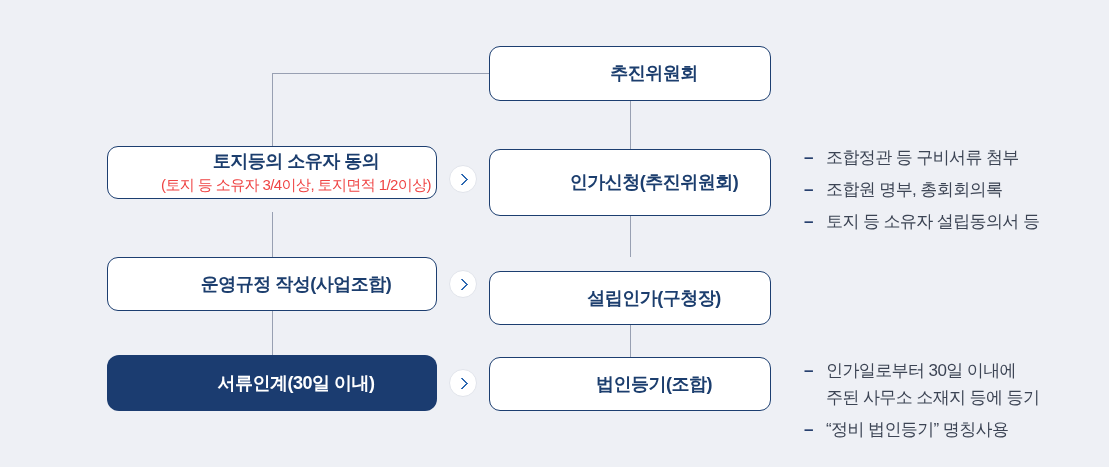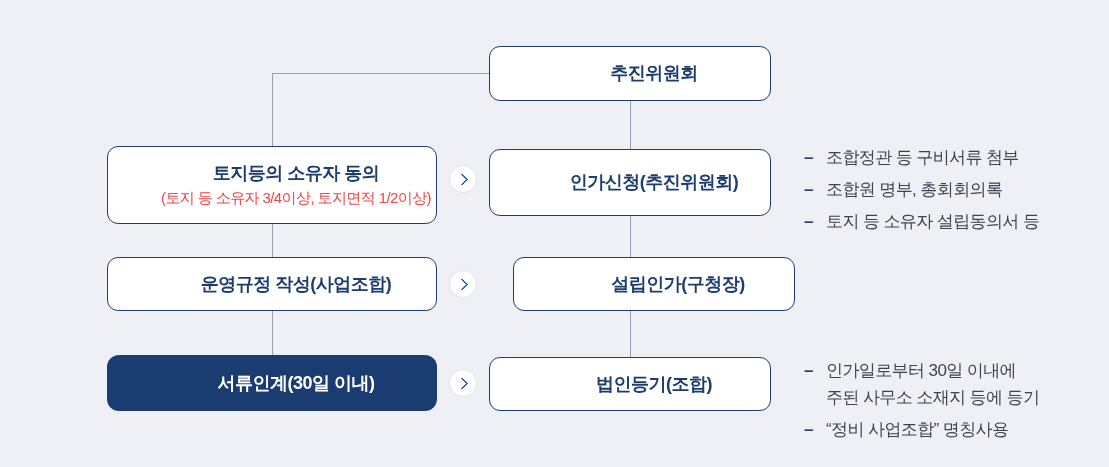--- a/index.html
+++ b/index.html
@@ -121,7 +121,7 @@
     <span class="title">추진위원회</span>
   </div>
 
-  <div class="node" style="left:107px; top:146px; width:330px; height:78px;">
+  <div class="node" style="left:107px; top:146px; width:330px; height:53px;">
     <span class="title">토지등의 소유자 동의</span>
     <span class="subtitle">(토지 등 소유자 3/4이상, 토지면적 1/2이상)</span>
   </div>

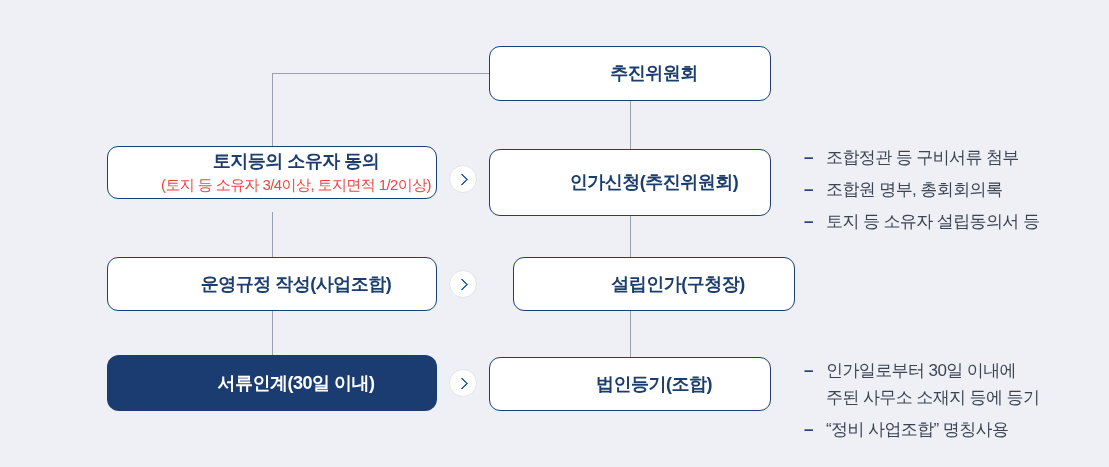--- a/index.html
+++ b/index.html
@@ -138,7 +138,7 @@
   <div class="arrow-circle" style="left:449px; top:270px;">
     <span class="chevron"></span>
   </div>
-  <div class="node" style="left:489px; top:257px; width:282px; height:54px;margin-left:24px;">
+  <div class="node" style="left:489px; top:271px; width:282px; height:54px;">
     <span class="title">설립인가(구청장)</span>
   </div>
 

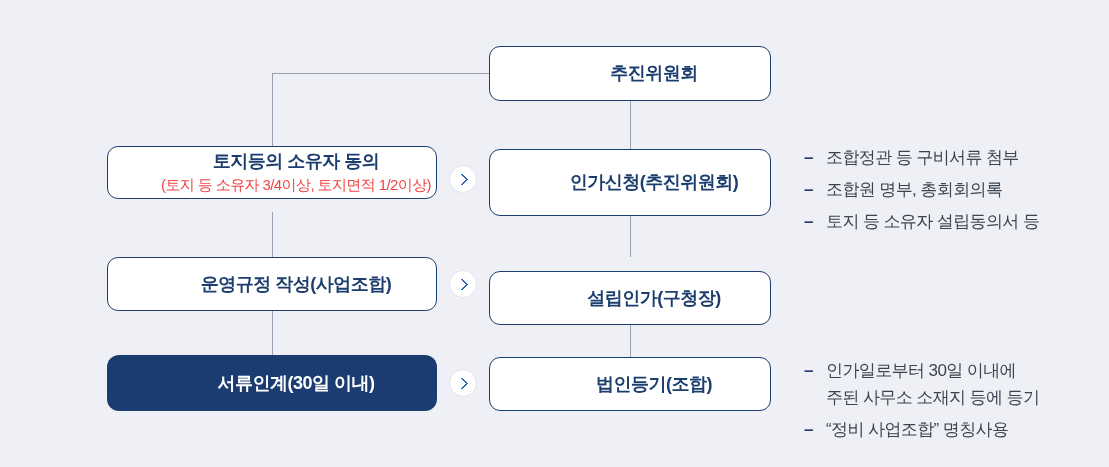--- a/index.html
+++ b/index.html
@@ -177,7 +177,7 @@
     </div>
     <div class="note spaced">
       <span class="dash">–</span>
-      <span class="note-text">“정비 사업조합” 명칭사용</span>
+      <span class="note-text">“정비 법인등기” 명칭사용</span>
     </div>
   </div>
 

